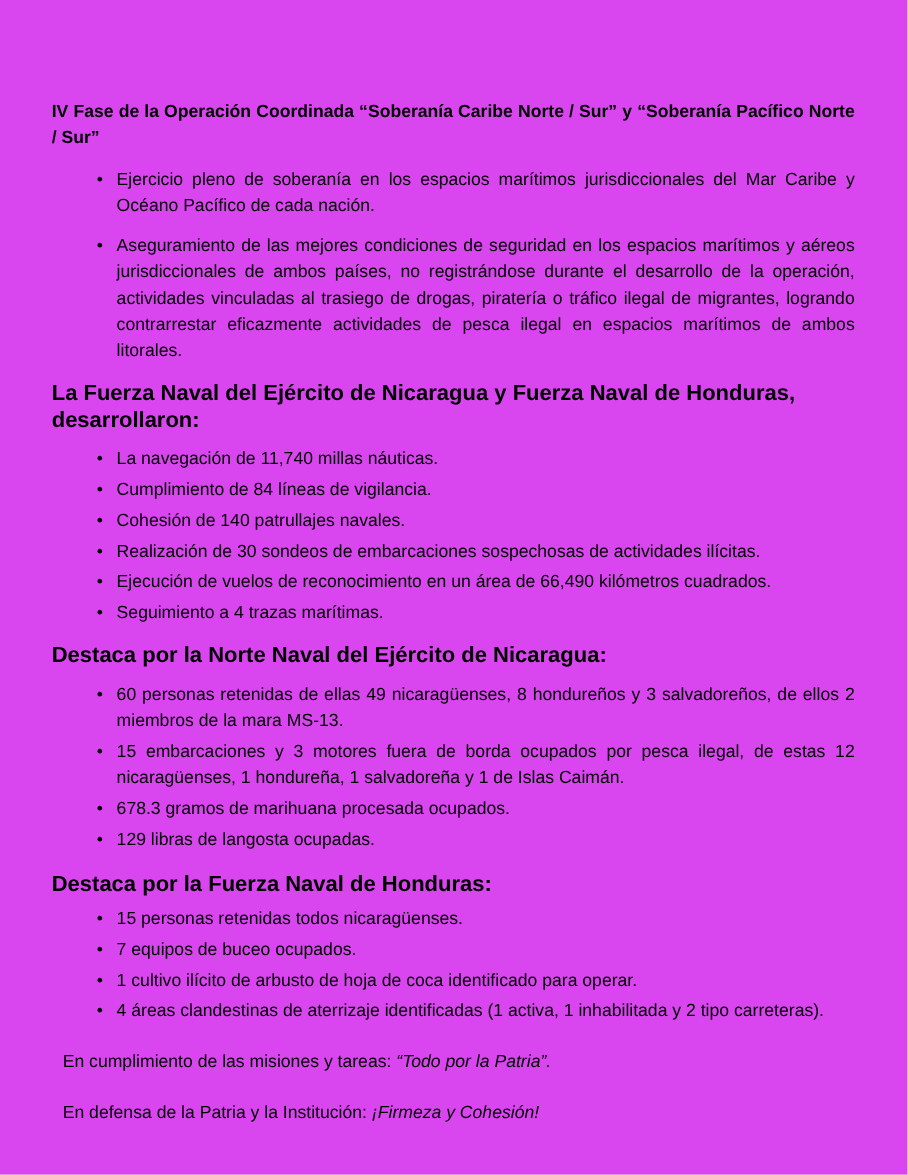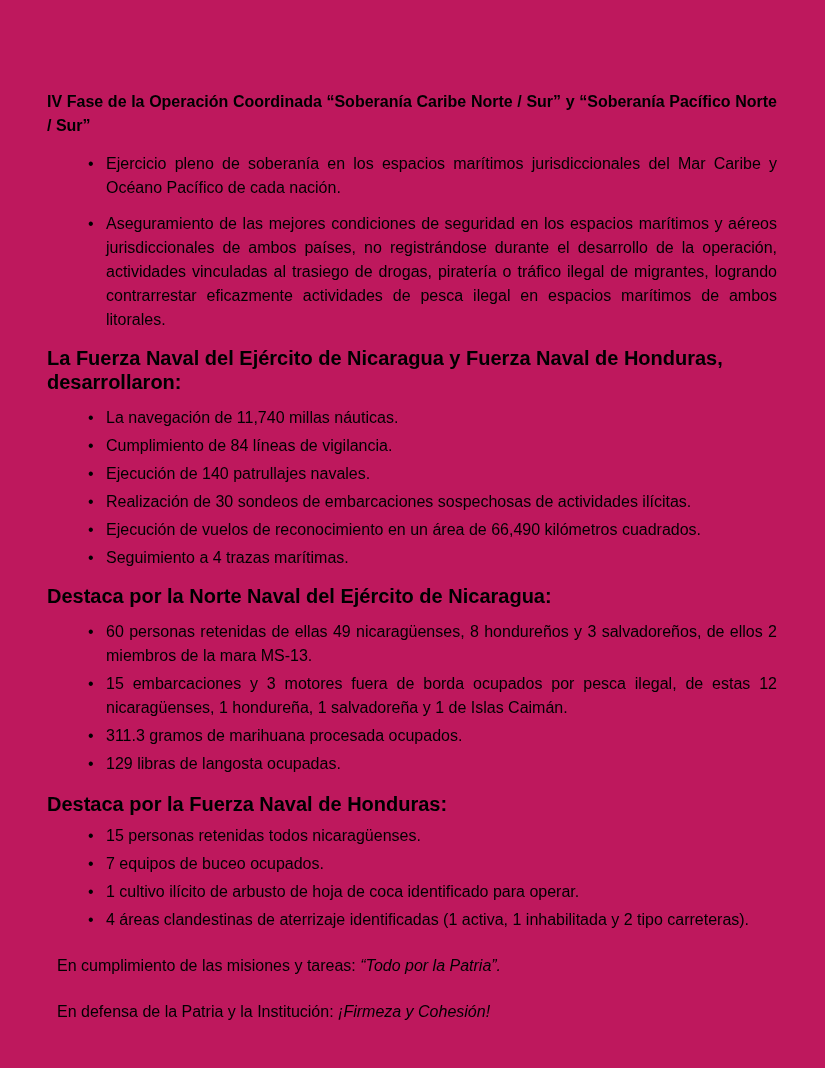--- a/index.html
+++ b/index.html
@@ -11,7 +11,7 @@
     position: relative;
     width: 825px;
     height: 1068px;
-    background: #be185d;
+    background: #d946ef;
     color: #000000;
     font-family: "Liberation Sans", "DejaVu Sans", sans-serif;
     font-size: 16px;

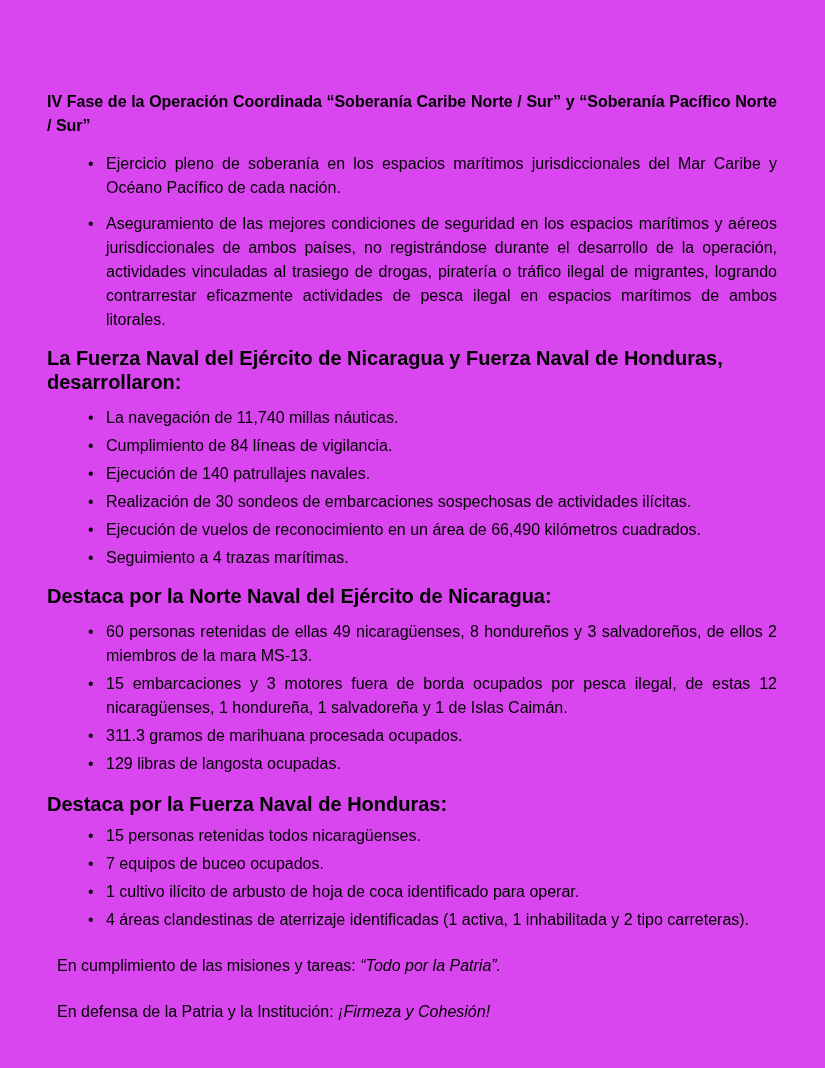--- a/index.html
+++ b/index.html
@@ -79,7 +79,7 @@
   <ul class="bullets dense">
       <li><span class="">La navegación de </span><span class="b ">11,740</span><span class=""> millas náuticas.</span></li>
       <li><span class="">Cumplimiento de </span><span class="b ">84</span><span class=""> líneas de vigilancia.</span></li>
-      <li><span class="">Ejecución de </span><span class="b ">140</span><span class=""> patrullajes navales.</span></li>
+      <li><span class="">Cohesión de </span><span class="b ">140</span><span class=""> patrullajes navales.</span></li>
       <li><span class="">Realización de </span><span class="b ">30</span><span class=""> sondeos de embarcaciones sospechosas de actividades ilícitas.</span></li>
       <li><span class="">Ejecución de vuelos de reconocimiento en un área de </span><span class="b ">66,490</span><span class=""> kilómetros cuadrados.</span></li>
       <li><span class="">Seguimiento a </span><span class="b ">4</span><span class=""> trazas marítimas.</span></li>

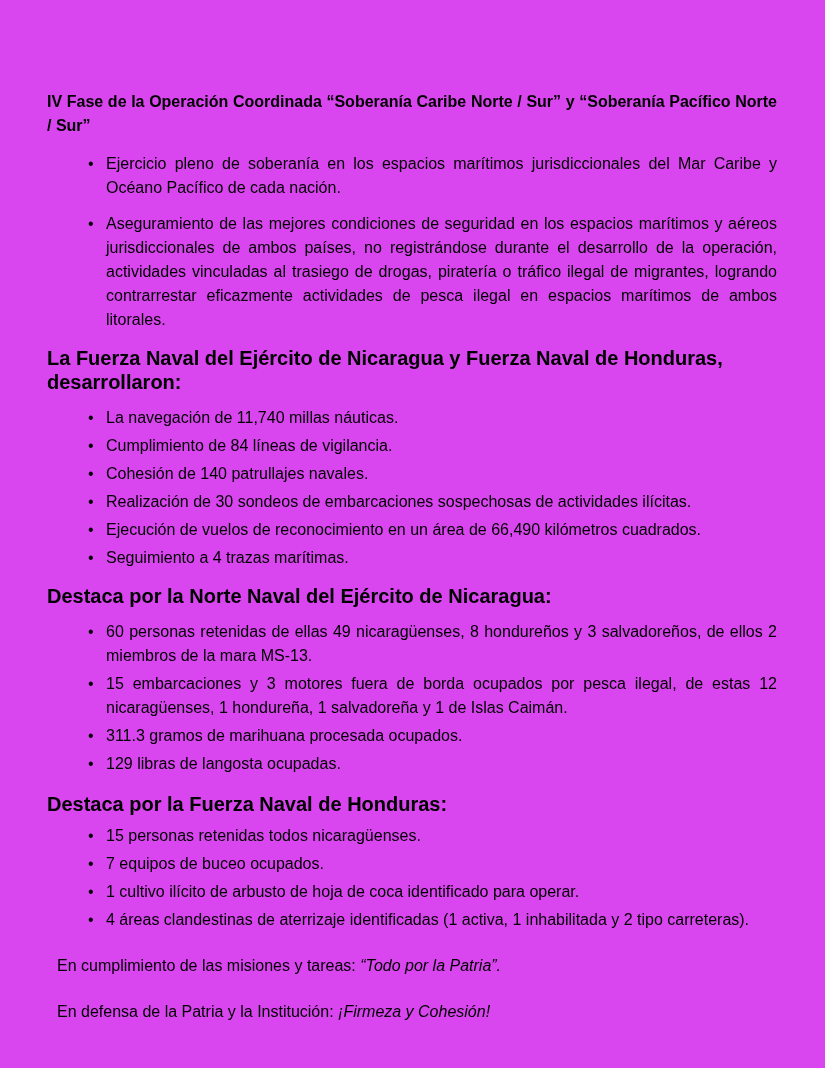--- a/index.html
+++ b/index.html
@@ -90,7 +90,7 @@
   <ul class="bullets dense">
       <li><span class="b ">60</span><span class=""> personas retenidas de ellas </span><span class="b ">49</span><span class=""> nicaragüenses, </span><span class="b ">8</span><span class=""> hondureños y </span><span class="b ">3</span><span class=""> salvadoreños, de ellos </span><span class="b ">2</span><span class=""> miembros de la mara MS-13.</span></li>
       <li><span class="b ">15</span><span class=""> embarcaciones y </span><span class="b ">3</span><span class=""> motores fuera de borda ocupados por pesca ilegal, de estas </span><span class="b ">12</span><span class=""> nicaragüenses, </span><span class="b ">1</span><span class=""> hondureña, </span><span class="b ">1</span><span class=""> salvadoreña y </span><span class="b ">1</span><span class=""> de Islas Caimán.</span></li>
-      <li><span class="b ">311.3</span><span class=""> gramos de marihuana procesada ocupados.</span></li>
+      <li><span class="b ">678.3</span><span class=""> gramos de marihuana procesada ocupados.</span></li>
       <li><span class="b ">129</span><span class=""> libras de langosta ocupadas.</span></li>
     </ul>
 

